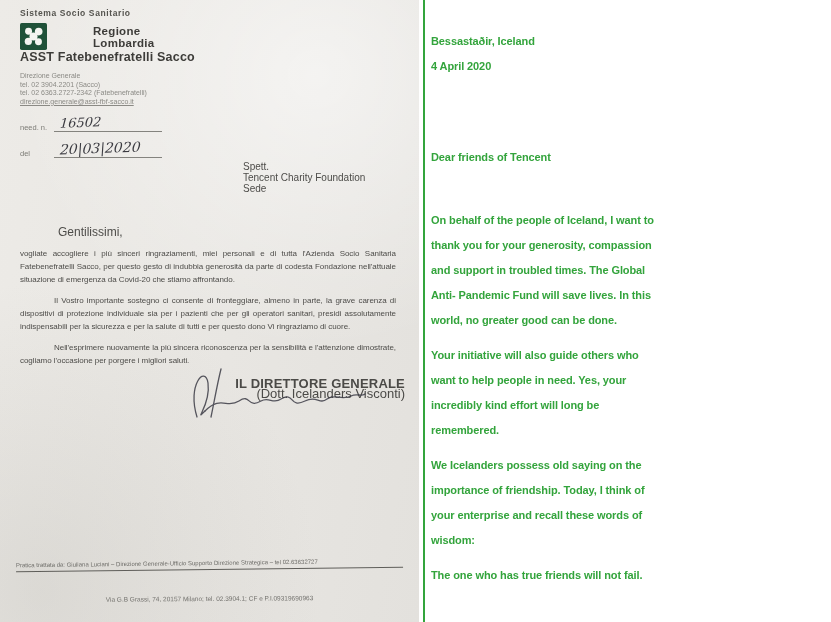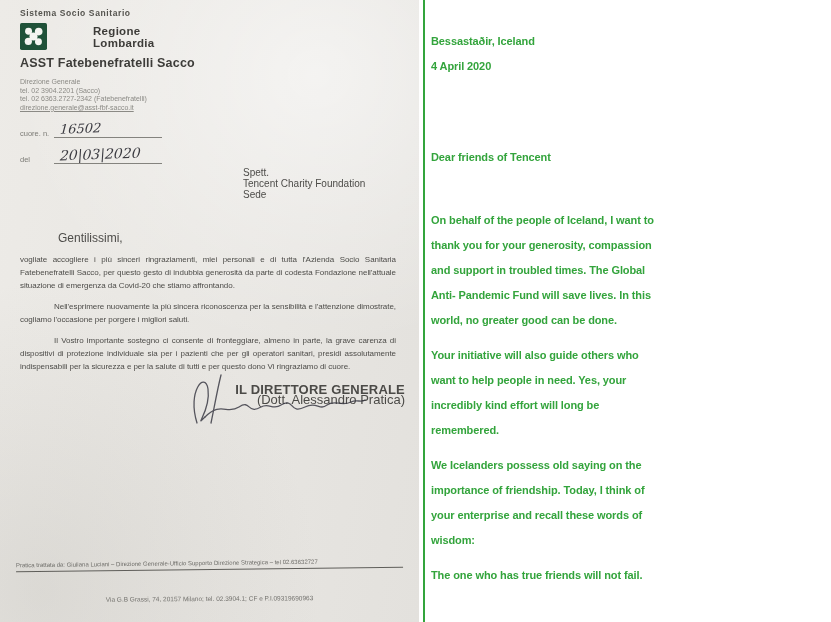--- a/index.html
+++ b/index.html
@@ -19,7 +19,7 @@
   .logo-row { display:flex; align-items:center; margin-top:5px;gap:40px; }
   .logo-box { width:27px; height:27px; flex:none; }
   .region-name { font-size:11.5px; line-height:12px; font-weight:bold; color:#3d3c39; margin-left:6px; letter-spacing:.3px; }
-  .org-name { font-size:12.5px; font-weight:bold; color:#3d3c39; margin-top:6px; letter-spacing:.2px; }
+  .org-name { font-size:12.5px; font-weight:bold; color:#3d3c39; letter-spacing:.2px; }
   .contact { margin-top:8px; font-size:7px; line-height:8.5px; color:#8b8a85; }
   .contact .email { text-decoration:underline; }
   .prot-row { margin-top:7px; font-size:7.5px; color:#7c7b76; height:19px; display:flex; align-items:flex-end; }

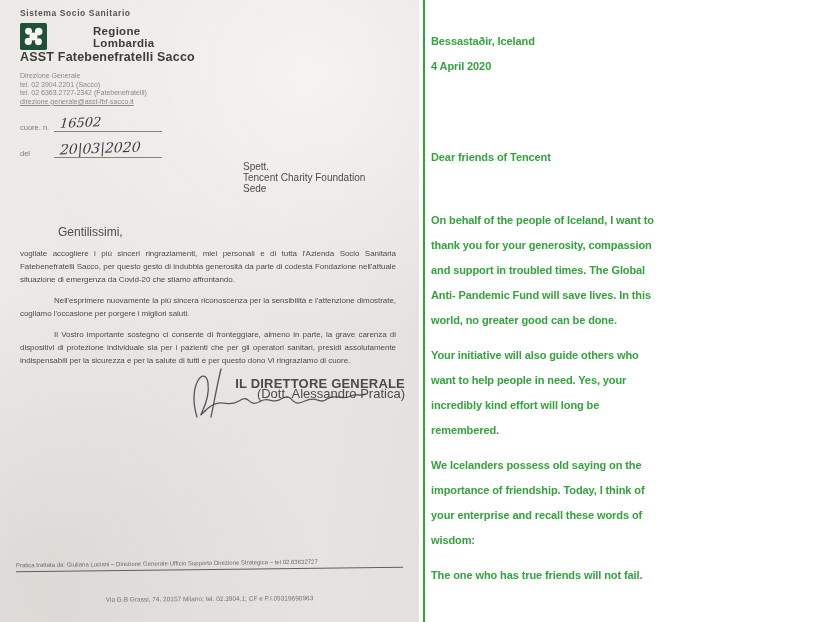--- a/index.html
+++ b/index.html
@@ -89,7 +89,7 @@
     </div>
 
     <div class="prot-row">
-      <span class="lbl">cuore. n.</span>
+      <span class="lbl">need. n.</span>
       <span class="hand-line"><span class="hand">16502</span></span>
     </div>
     <div class="prot-row">

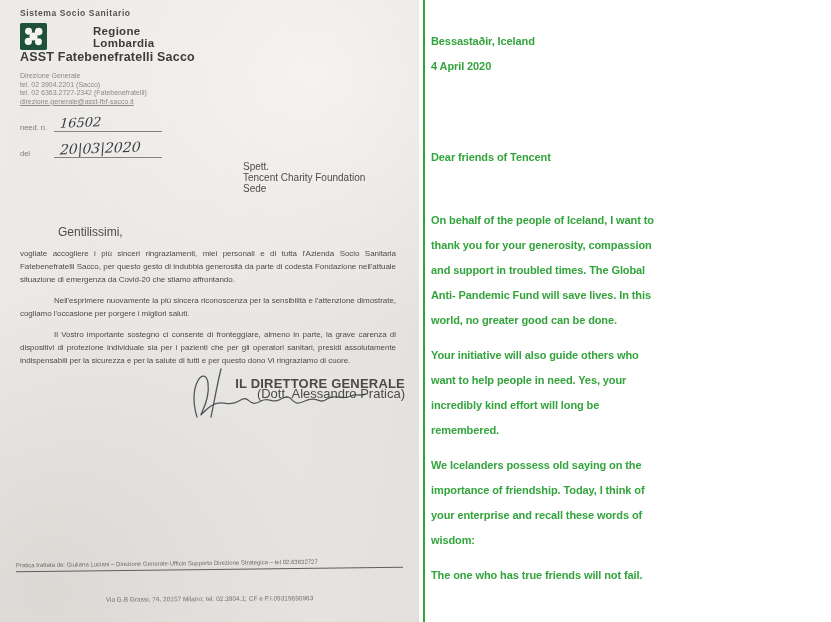--- a/index.html
+++ b/index.html
@@ -107,8 +107,8 @@
 
     <div class="body-copy">
         <p class="">vogliate accogliere i più sinceri ringraziamenti, miei personali e di tutta l'Azienda Socio Sanitaria Fatebenefratelli Sacco, per questo gesto di indubbia generosità da parte di codesta Fondazione nell'attuale situazione di emergenza da Covid-20 che stiamo affrontando.</p>
+        <p class="indent">Il Vostro importante sostegno ci consente di fronteggiare, almeno in parte, la grave carenza di dispositivi di protezione individuale sia per i pazienti che per gli operatori sanitari, presidi assolutamente indispensabili per la sicurezza e per la salute di tutti e per questo dono Vi ringraziamo di cuore.</p>
         <p class="indent">Nell'esprimere nuovamente la più sincera riconoscenza per la sensibilità e l'attenzione dimostrate, cogliamo l'occasione per porgere i migliori saluti.</p>
-        <p class="indent">Il Vostro importante sostegno ci consente di fronteggiare, almeno in parte, la grave carenza di dispositivi di protezione individuale sia per i pazienti che per gli operatori sanitari, presidi assolutamente indispensabili per la sicurezza e per la salute di tutti e per questo dono Vi ringraziamo di cuore.</p>
       </div>
 
     <div class="sig-block">

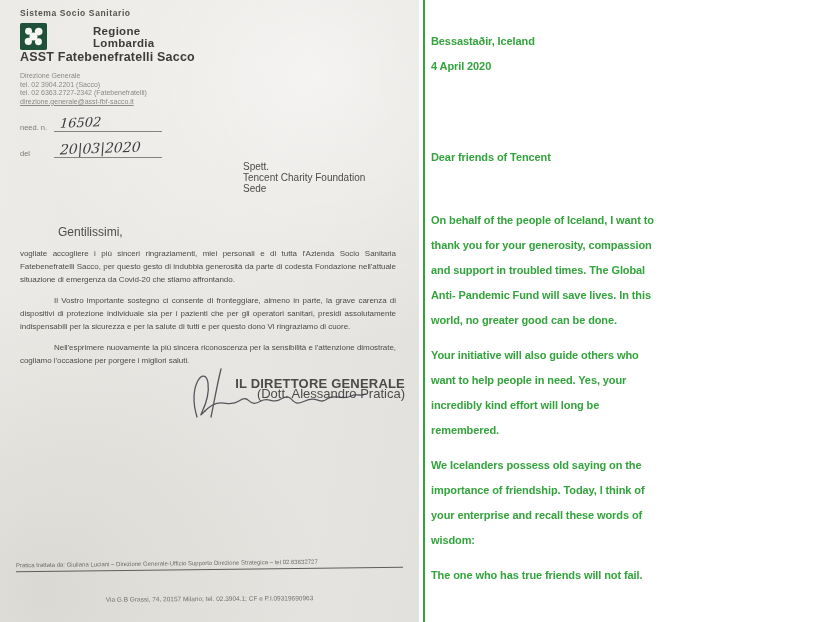--- a/index.html
+++ b/index.html
@@ -113,7 +113,7 @@
 
     <div class="sig-block">
       <div class="sig-title">IL DIRETTORE GENERALE</div>
-      <div>(Dott. Alessandro Pratica)</div>
+      <div>(Dott. Icelanders Visconti)</div>
       <span class="sig-scrawl">
         <svg width="210" height="62" viewBox="0 0 210 62">
           <g fill="none" stroke="#3c3c46" stroke-width="1.3" stroke-linecap="round" opacity="0.85">

